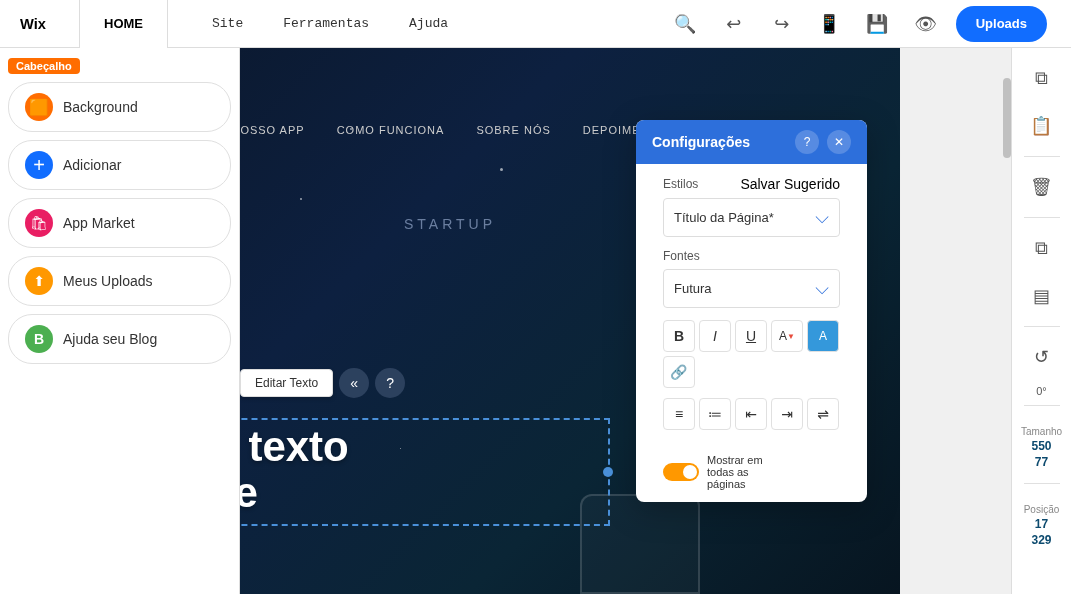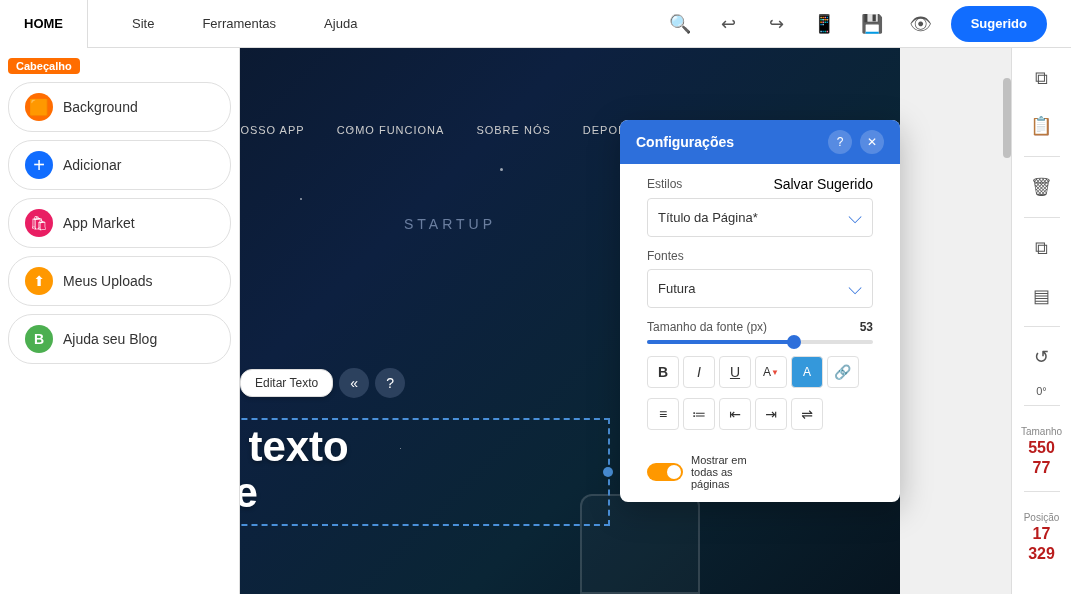--- a/index.html
+++ b/index.html
@@ -252,6 +252,11 @@
 <body>
 
 <div id="topbar">
+  <div id="wix-logo">
+    <svg id="wix-logo-svg" viewBox="0 0 60 24" fill="none" xmlns="http://www.w3.org/2000/svg">
+      <text x="0" y="20" font-family="Arial" font-size="22" font-weight="900" fill="#000">Wix</text>
+    </svg>
+  </div>
   <div id="home-tab">
     <span>HOME</span>
   </div>

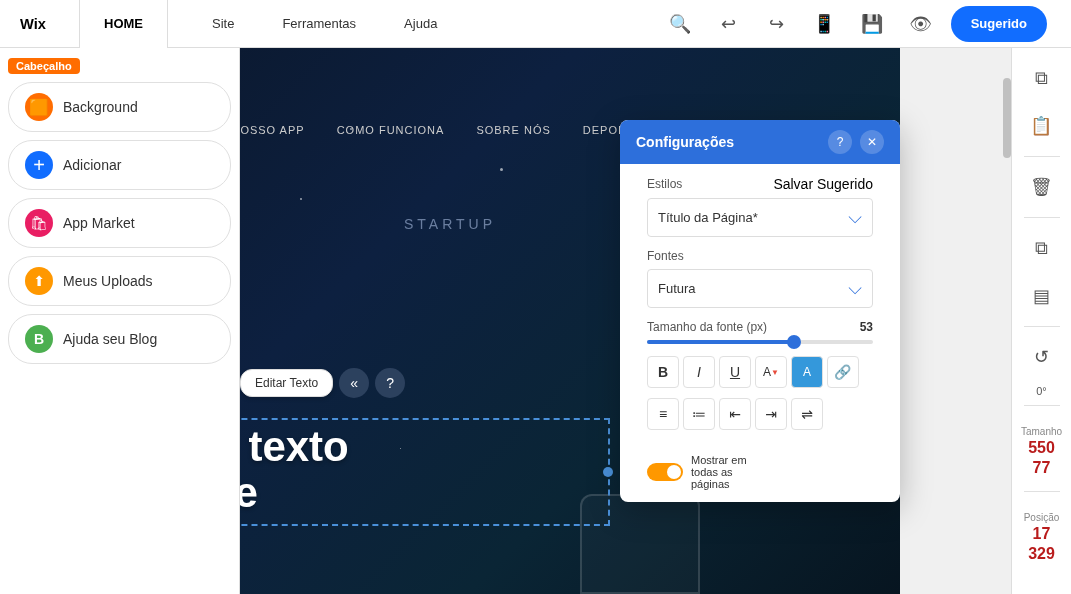--- a/index.html
+++ b/index.html
@@ -20,7 +20,7 @@
       background: #fff; border-right: 1px solid #ddd; font-size: 13px; font-weight: bold; cursor: pointer;
     }
     .topbar-menu {
-      display: flex; align-items: flex-start; gap: 8px; flex: 1; padding-left: 24px;
+      display: flex; align-items: flex-start; gap: 0; flex: 1; padding-left: 24px; font-family: Liberation Mono, monospace;
     }
     .topbar-menu-item {
       padding: 0 20px; height: 48px; display: flex; align-items: center;

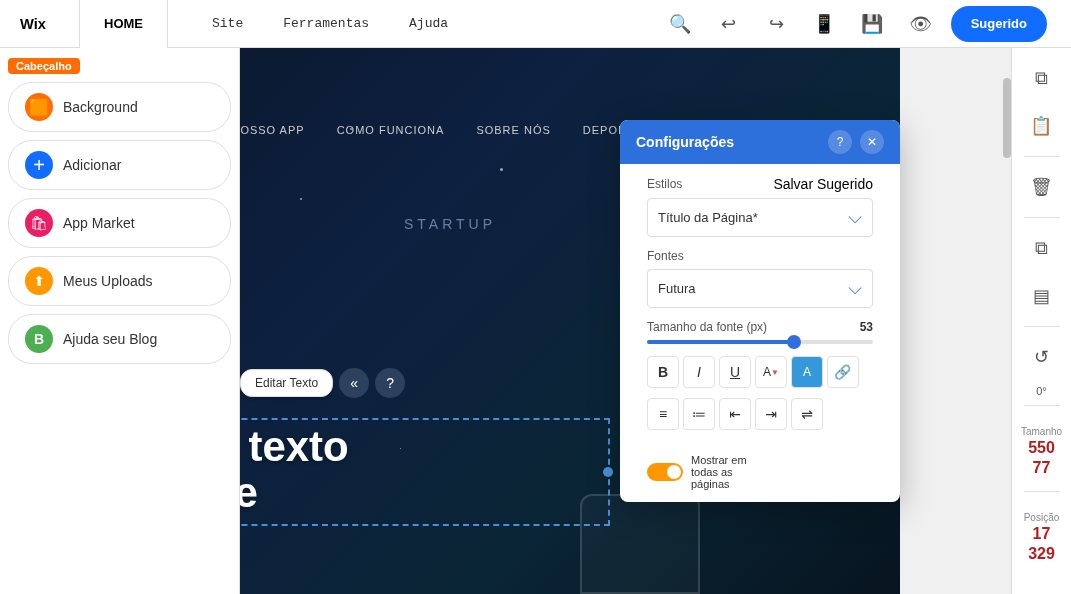--- a/index.html
+++ b/index.html
@@ -279,7 +279,7 @@
     <div class="topbar-icon-btn">💾</div>
     <div class="topbar-icon-btn">👁</div>
     <button id="publish-btn">
-      <span>Sugerido</span>
+      <span>Uploads</span>
     </button>
   </div>
 </div>

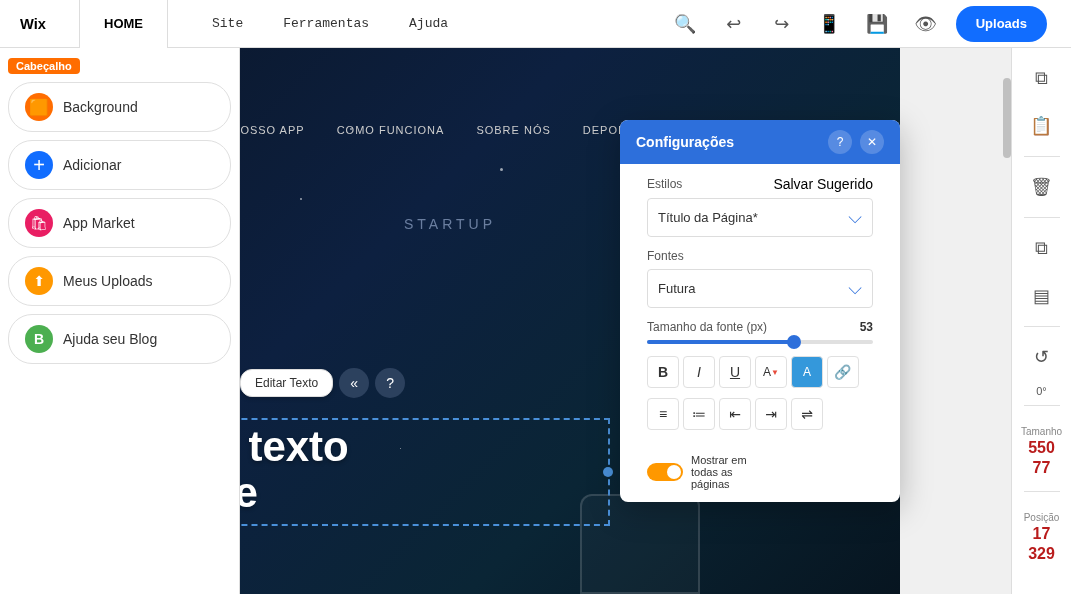--- a/index.html
+++ b/index.html
@@ -159,7 +159,7 @@
 
     
     #config-modal {
-      position: absolute; top: 120px; left: 620px; width: 280px;
+      position: absolute; top: 120px; left: 636px; width: 231px;
       background: #fff; border-radius: 8px; box-shadow: 0 8px 32px rgba(0,0,0,0.25);
       z-index: 200; overflow: hidden;
     }

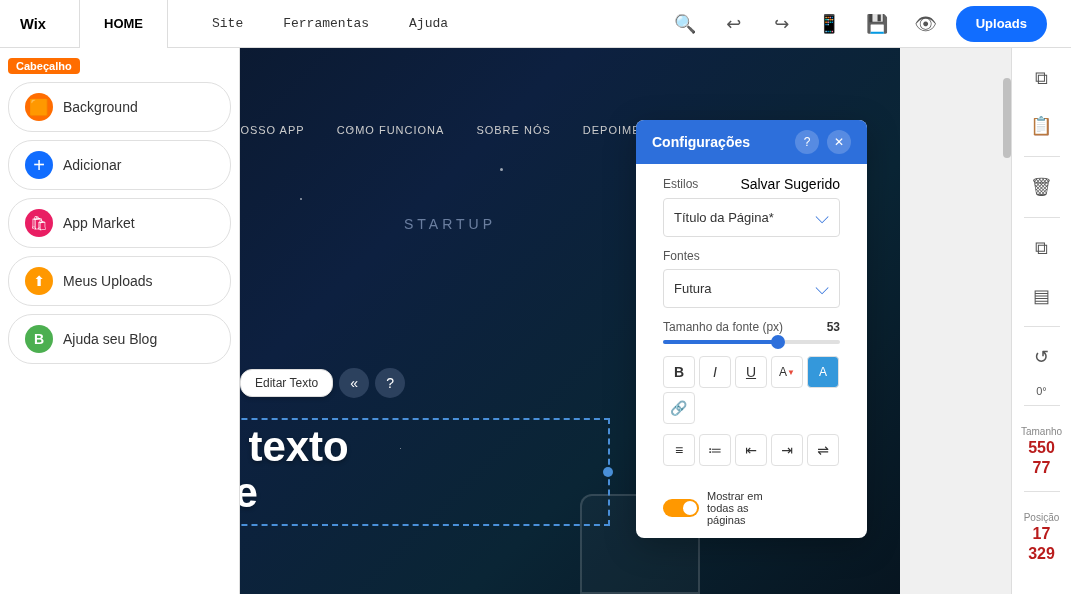--- a/index.html
+++ b/index.html
@@ -412,16 +412,6 @@
       <span class="dropdown-arrow">⌵</span>
     </div>
 
-    <div class="slider-row">
-      <div class="slider-label-row">
-        <span class="slider-label">Tamanho da fonte (px)</span>
-        <span class="slider-value">53</span>
-      </div>
-      <div class="slider-track">
-        <div class="slider-fill" style="width: 65%;"></div>
-        <div class="slider-thumb" style="left: calc(65% - 7px);"></div>
-      </div>
-    </div>
 
     <div class="format-row">
       <div class="format-btn">

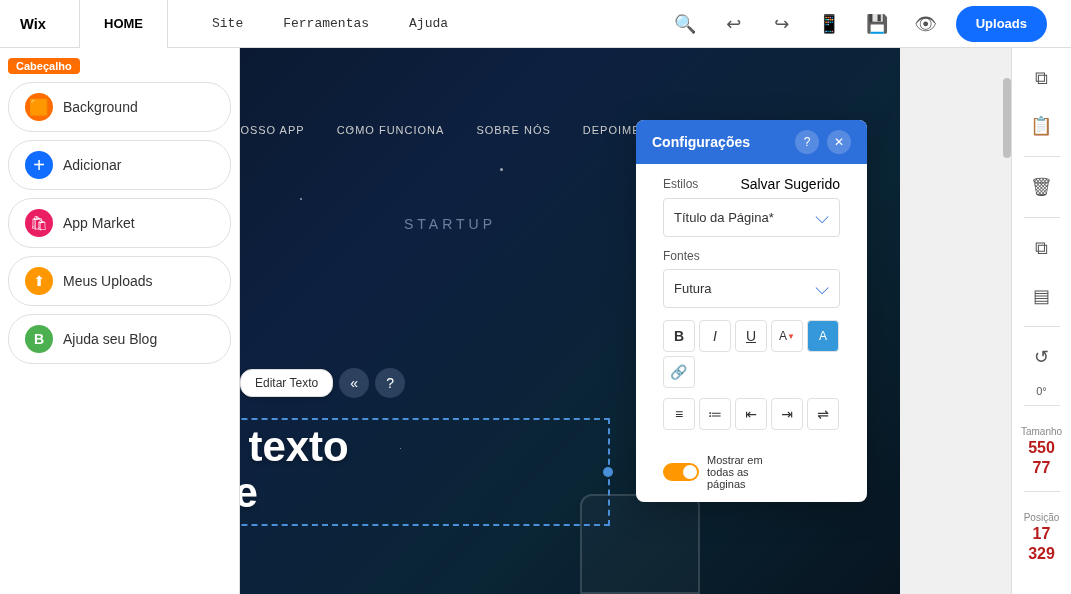--- a/index.html
+++ b/index.html
@@ -130,7 +130,7 @@
     }
     #editar-texto-btn {
       background: #fff; color: #333; border: 1px solid #ddd; padding: 6px 14px;
-      border-radius: 12px; font-size: 12px; cursor: pointer; box-shadow: 0 2px 4px rgba(0,0,0,0.2);
+      border-radius: 4px; font-size: 12px; cursor: pointer; box-shadow: 0 2px 4px rgba(0,0,0,0.2);
     }
     .toolbar-circle-btn {
       width: 30px; height: 30px; border-radius: 50%; background: rgba(50,70,100,0.85);

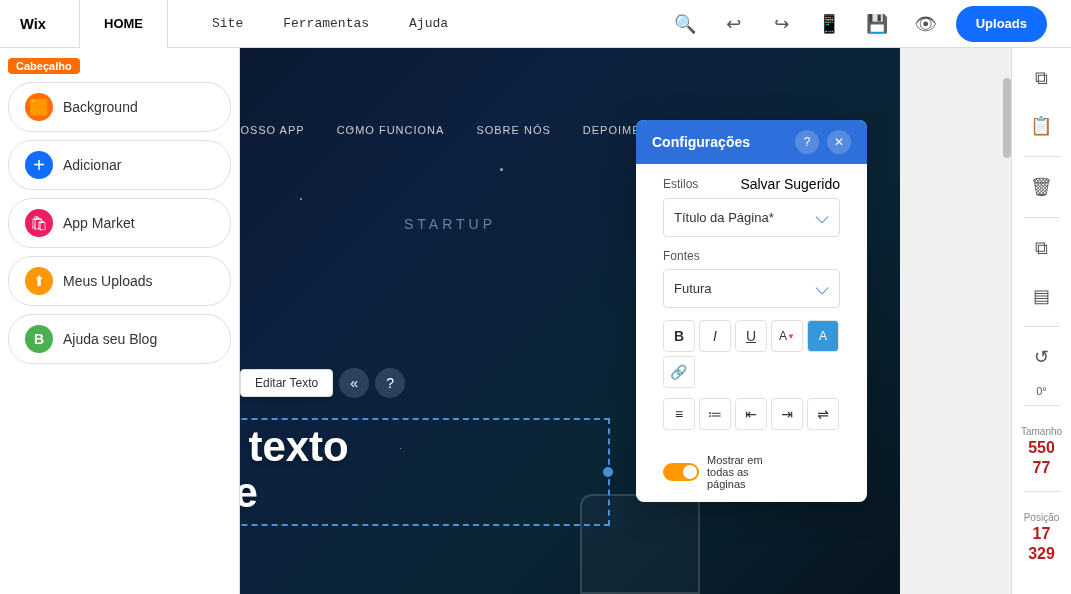--- a/index.html
+++ b/index.html
@@ -155,7 +155,7 @@
       font-size: 11px; color: #555; margin-top: 2px;
     }
     .size-label { font-size: 10px; color: #888; margin-top: 6px; }
-    .size-value { font-size: 16px; color: #b91c1c; font-weight: bold; }
+    .size-value { font-size: 12px; color: #0c4a6e; font-weight: bold; }
 
     
     #config-modal {

